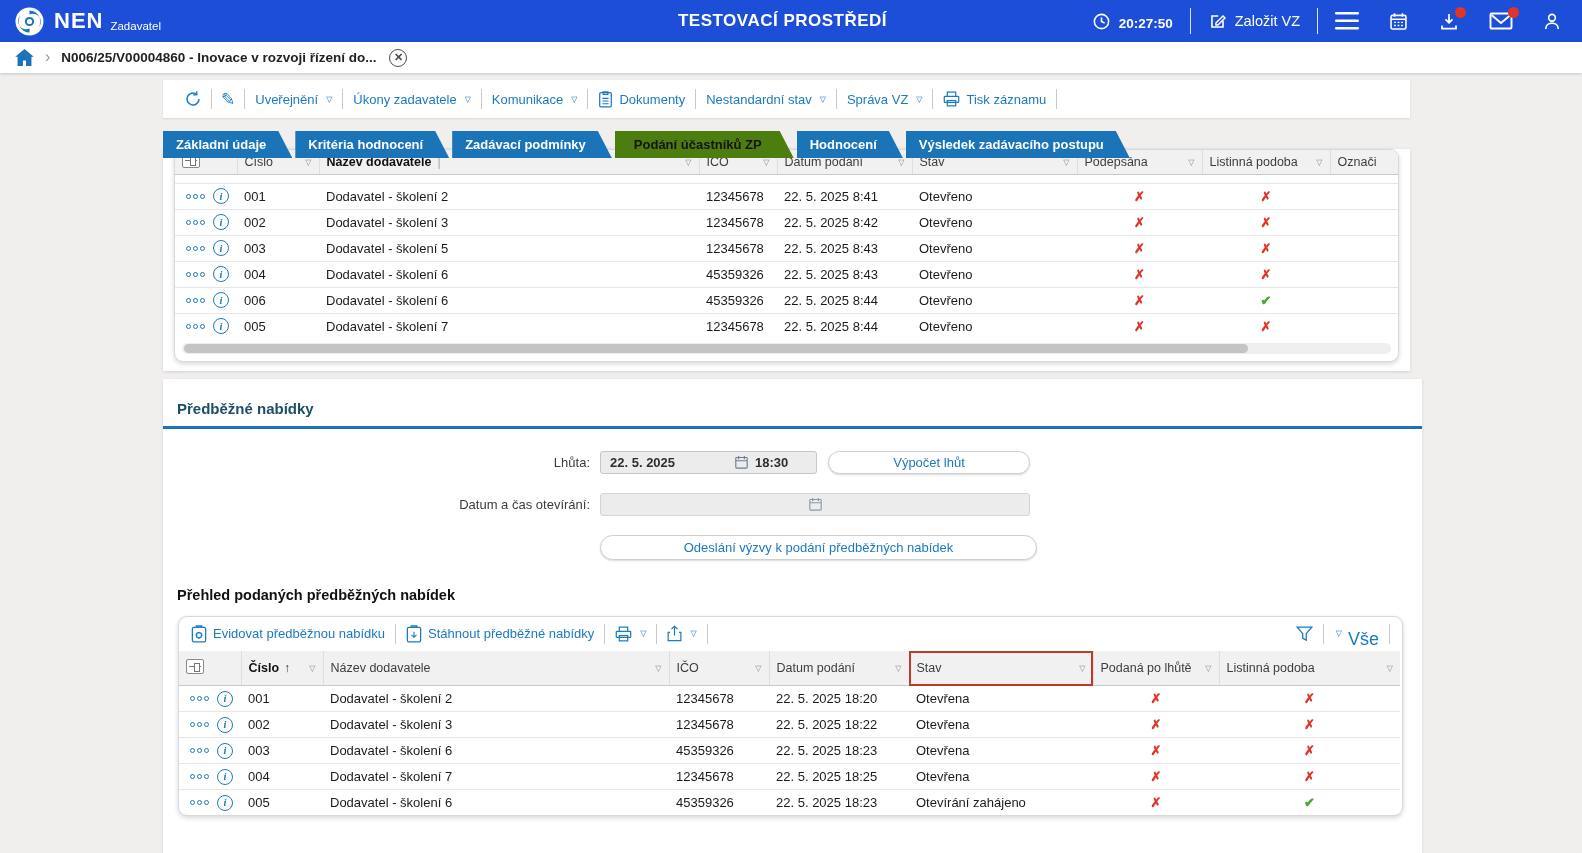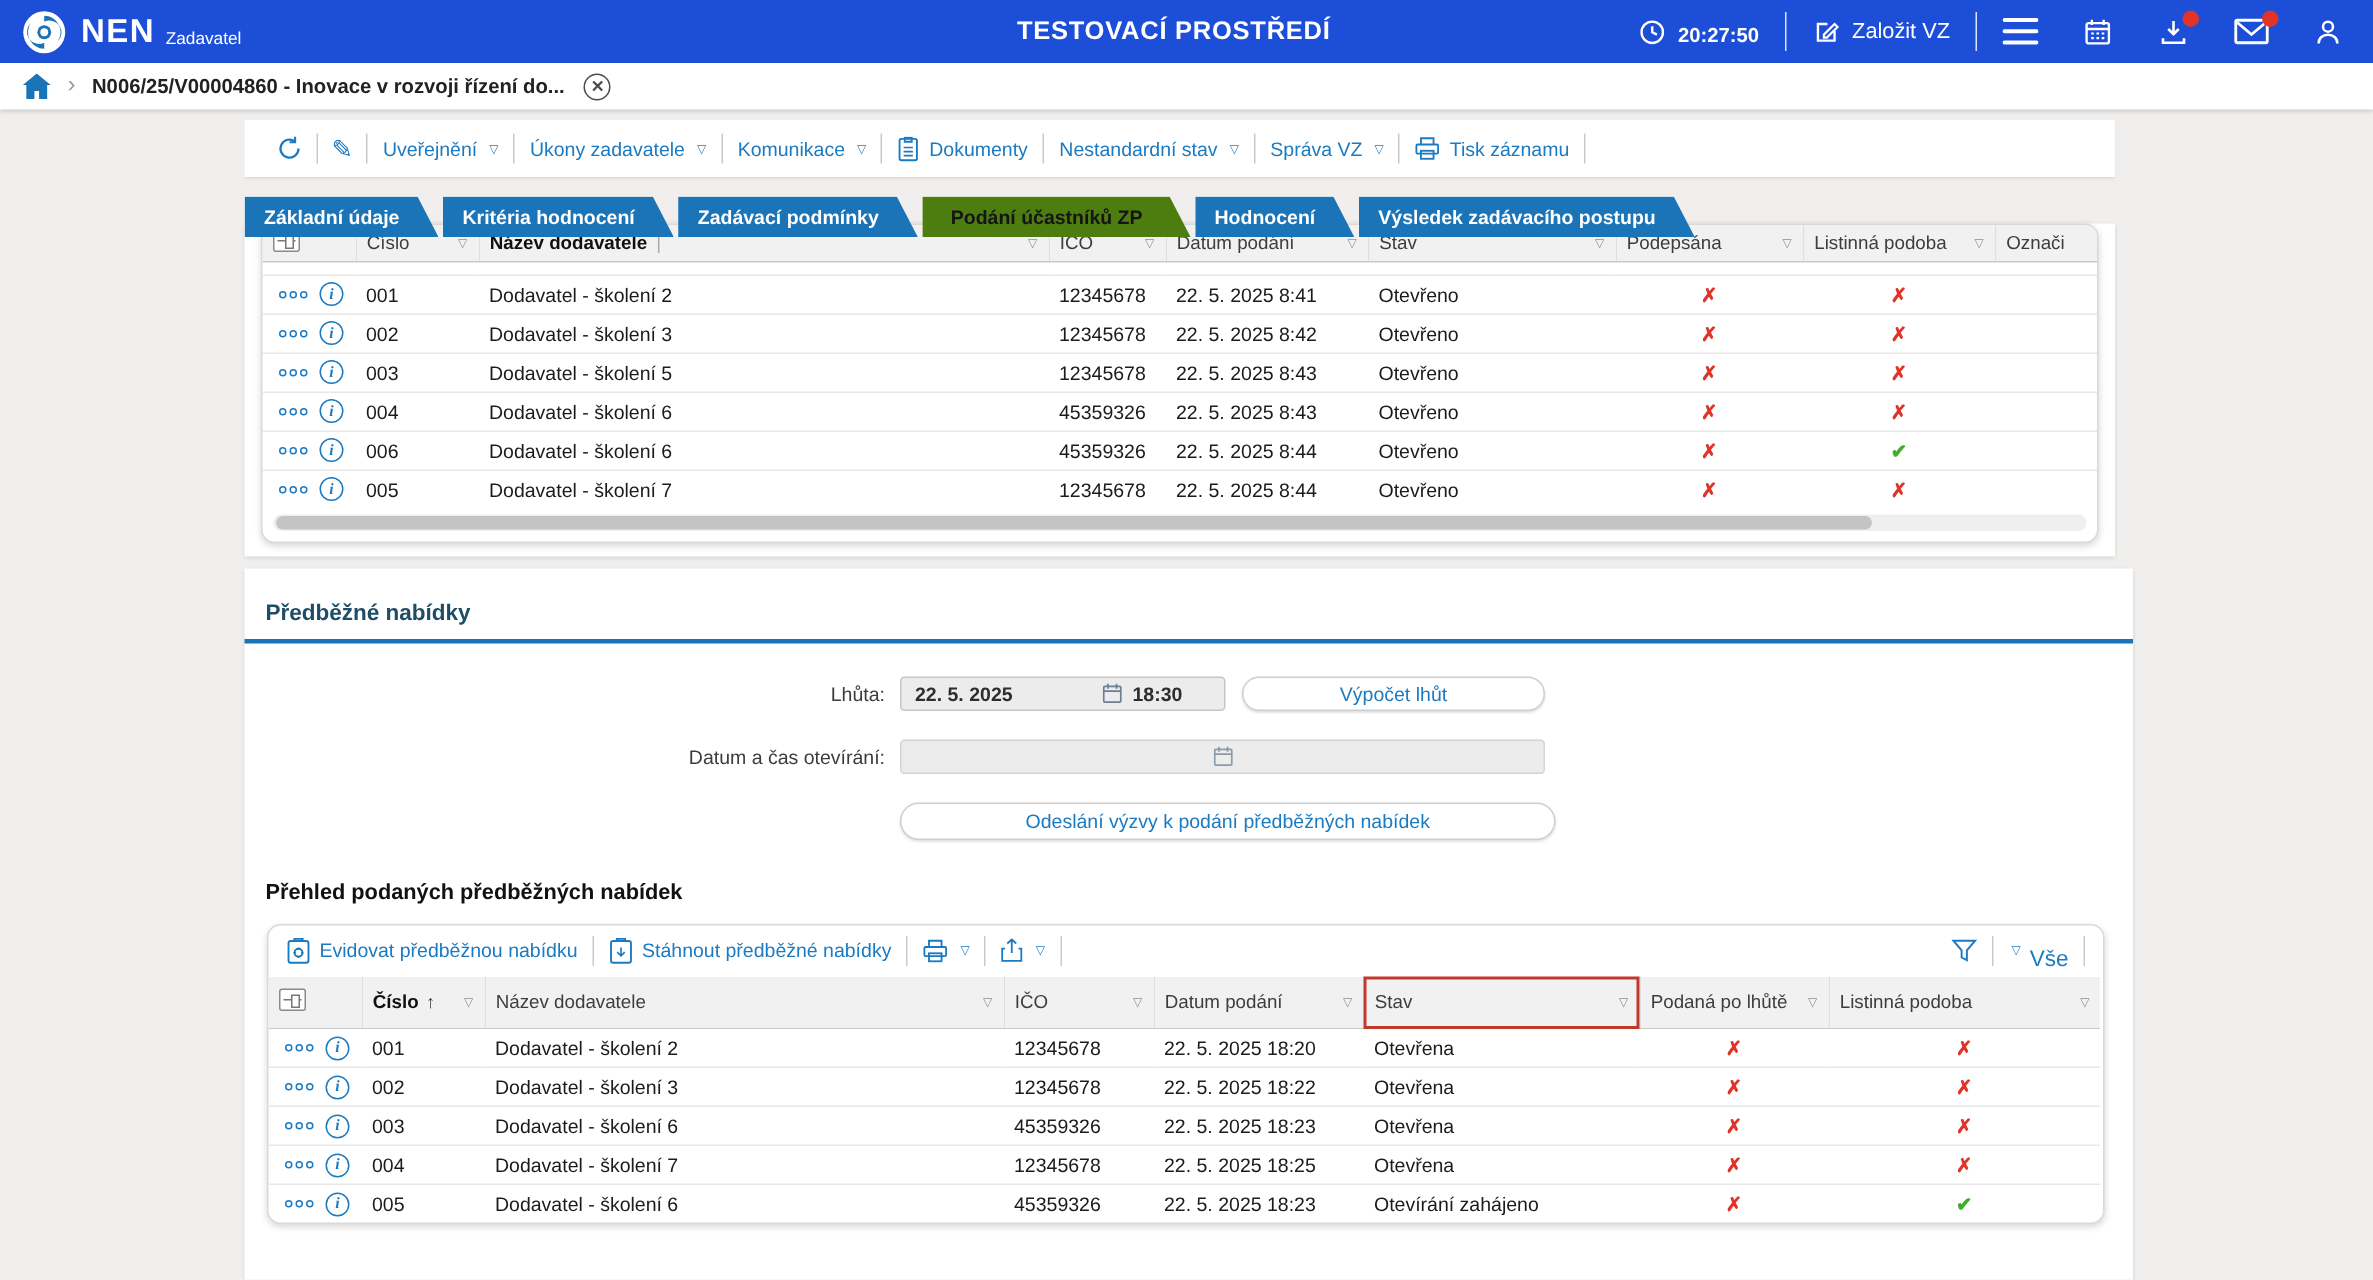--- a/index.html
+++ b/index.html
@@ -546,7 +546,7 @@
         <span class="tb-sep"></span>
         <span class="pt-item">
           <span class="caret">▽</span>
-          <span style="font-size:15px;margin-top:12px;">Vše</span>
+          <span style="font-size:18px;margin-top:12px;">Vše</span>
         </span>
         <span class="tb-sep"></span>
       </div>

